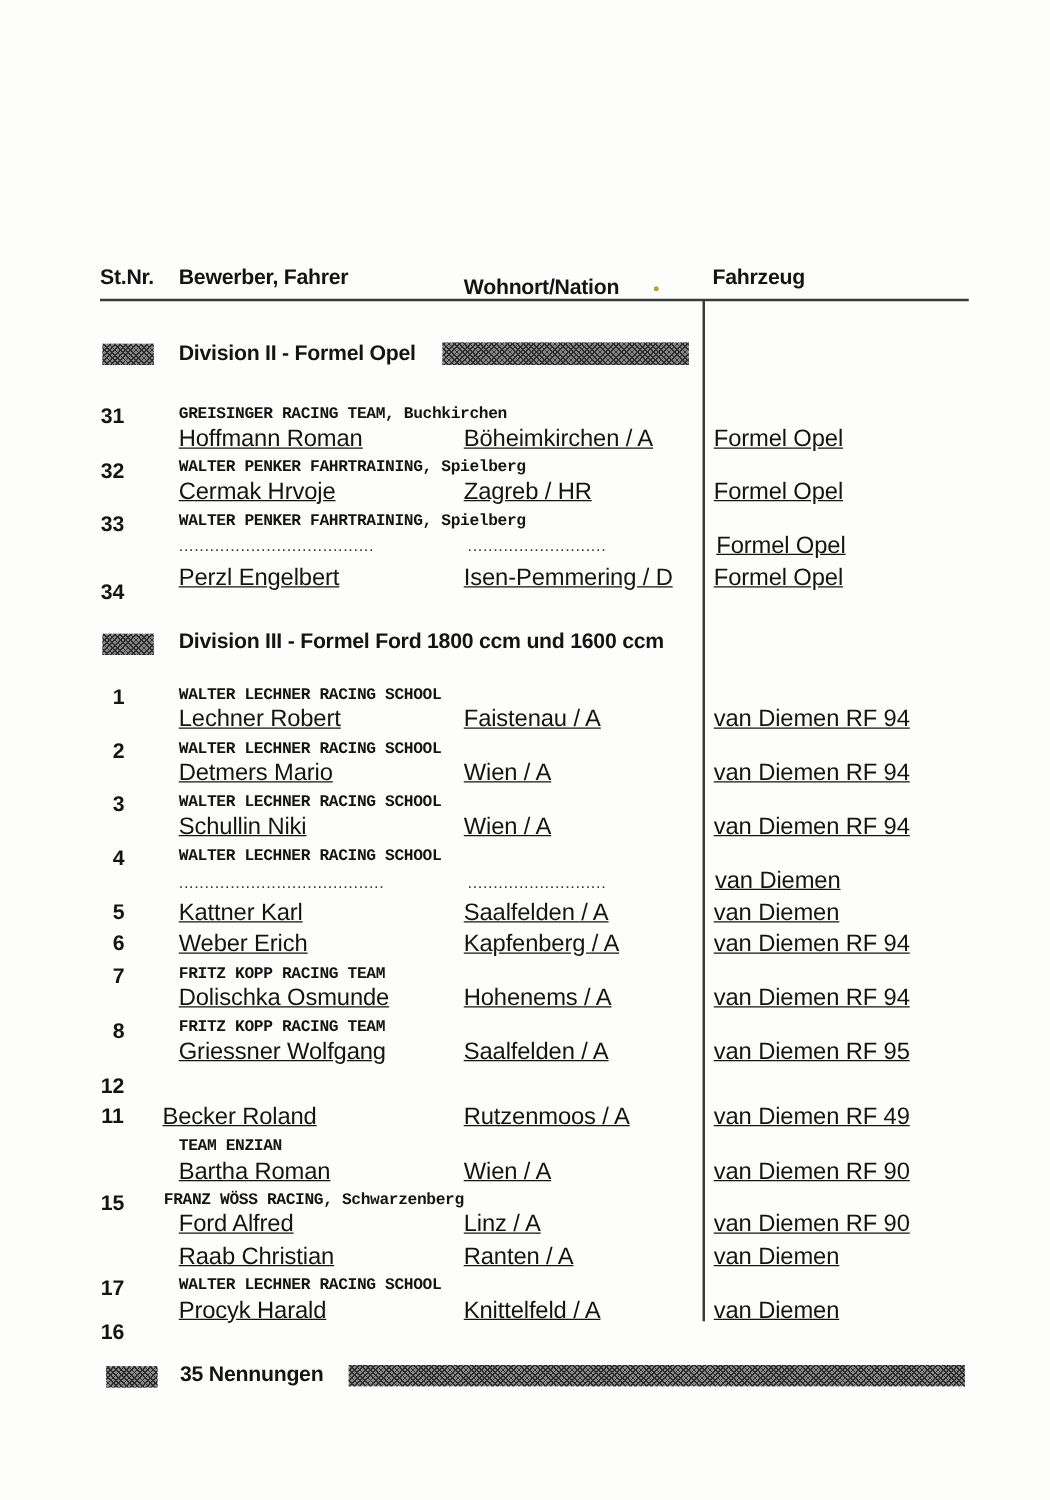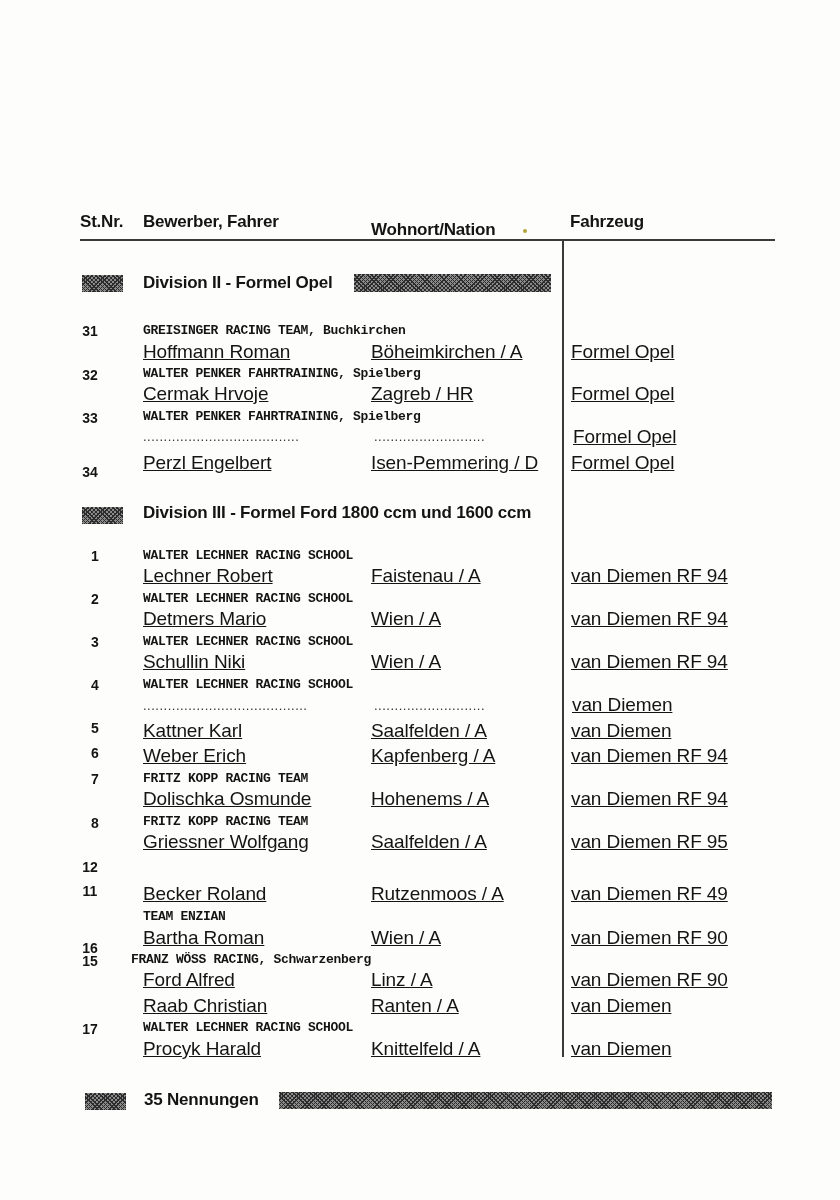--- a/index.html
+++ b/index.html
@@ -23,7 +23,7 @@
         repeating-linear-gradient(-45deg, #2c2c2c 0 1px, transparent 1px 3px);
     }
     .div-title { font-weight: bold; font-size: 17px; letter-spacing: -0.2px; }
-    .num { font-weight: bold; font-size: 14px; width: 40px; text-align: center; }
+    .num { font-weight: bold; font-size: 17px; width: 40px; text-align: center; }
     .team { font-weight: bold; font-size: 13px; letter-spacing: -0.3px; font-family: Liberation Mono, monospace; }
     .plain { font-size: 19px; font-weight: normal; letter-spacing: -0.1px; text-decoration: underline; }
     .dots { font-size: 13px; letter-spacing: 0.5px; color: #333; }

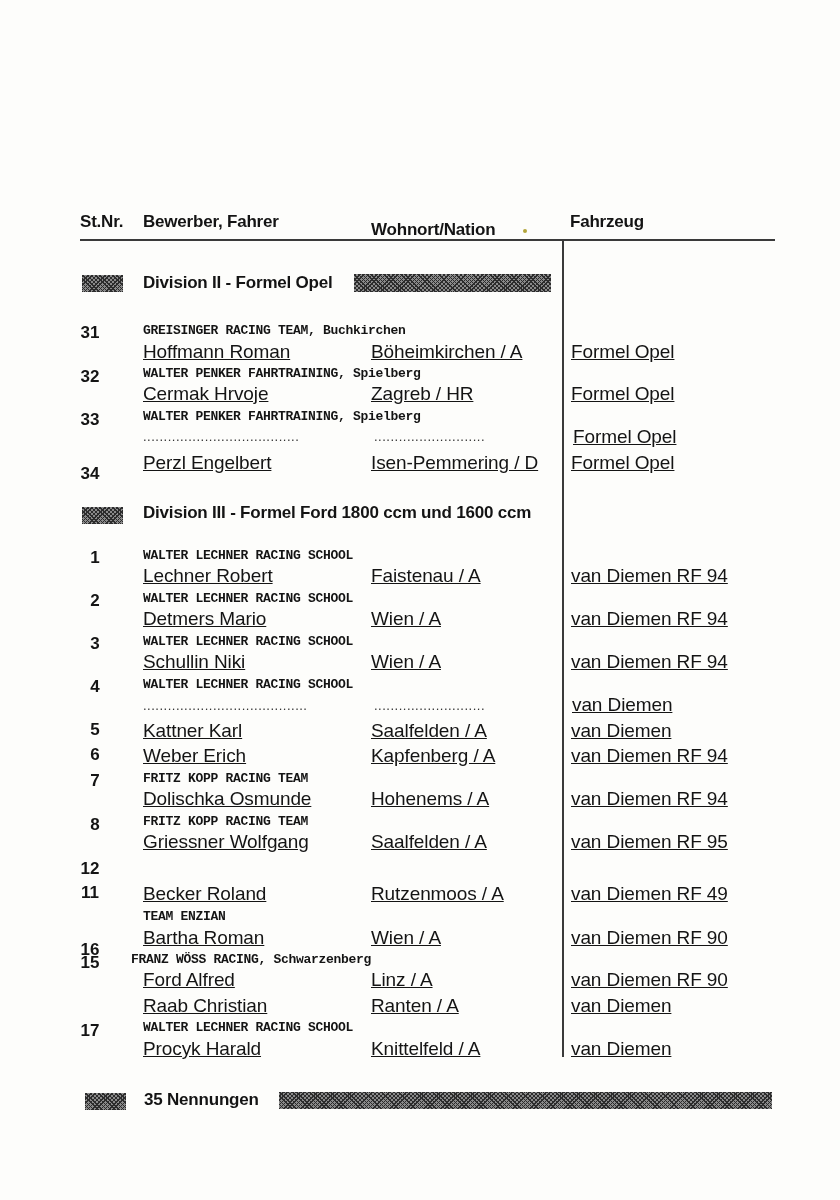--- a/index.html
+++ b/index.html
@@ -118,7 +118,7 @@
 <div class="abs plain" style="left:571px; top:831px;">van Diemen RF 95</div>
 
 <div class="abs num" style="left:70px; top:883px;">11</div>
-<div class="abs plain" style="left:143px; top:883px;">Becker Roland</div>
+<div class="abs plain" style="left:130px; top:883px;">Becker Roland</div>
 <div class="abs plain" style="left:371px; top:883px;">Rutzenmoos / A</div>
 <div class="abs plain" style="left:571px; top:883px;">van Diemen RF 49</div>
 

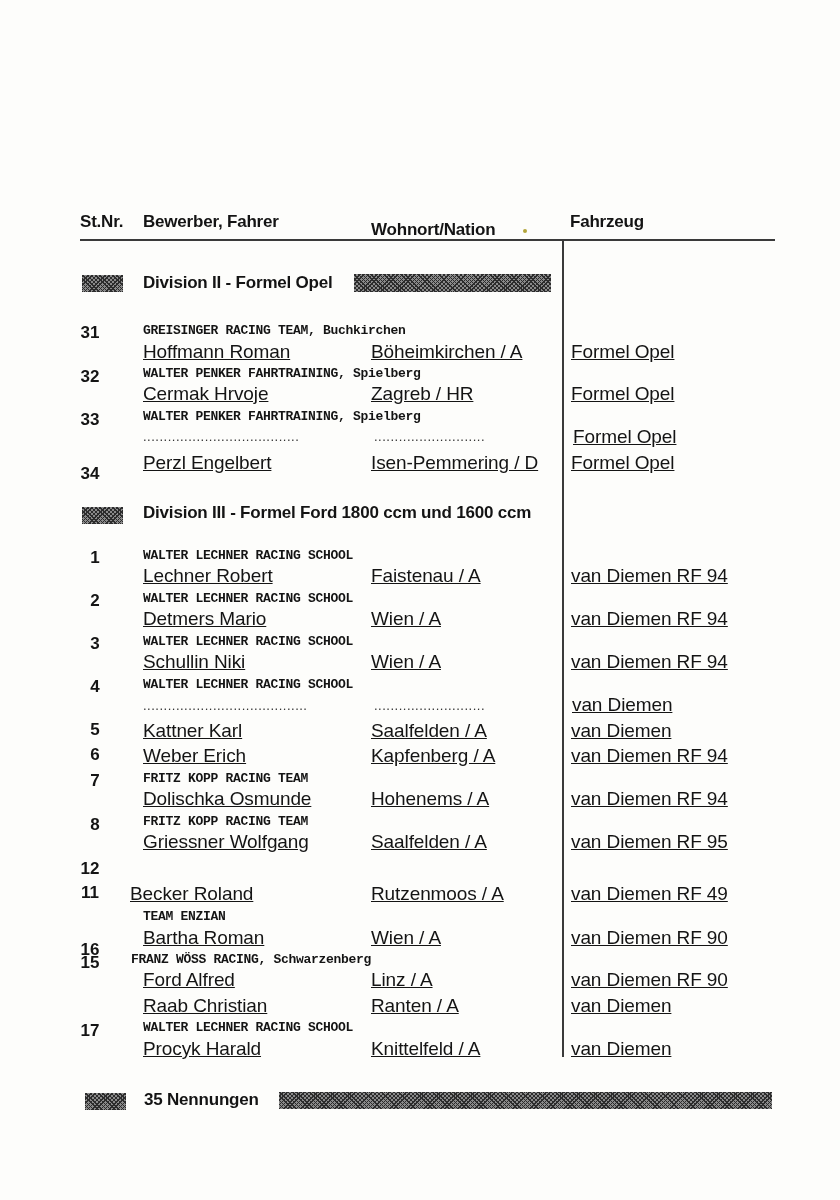--- a/index.html
+++ b/index.html
@@ -134,7 +134,7 @@
 <div class="abs plain" style="left:371px; top:969px;">Linz / A</div>
 <div class="abs plain" style="left:571px; top:969px;">van Diemen RF 90</div>
 
-<div class="abs num" style="left:70px; top:940px;">16</div>
+<div class="abs num" style="left:70px; top:1056px;">16</div>
 <div class="abs plain" style="left:143px; top:995px;">Raab Christian</div>
 <div class="abs plain" style="left:371px; top:995px;">Ranten / A</div>
 <div class="abs plain" style="left:571px; top:995px;">van Diemen</div>

